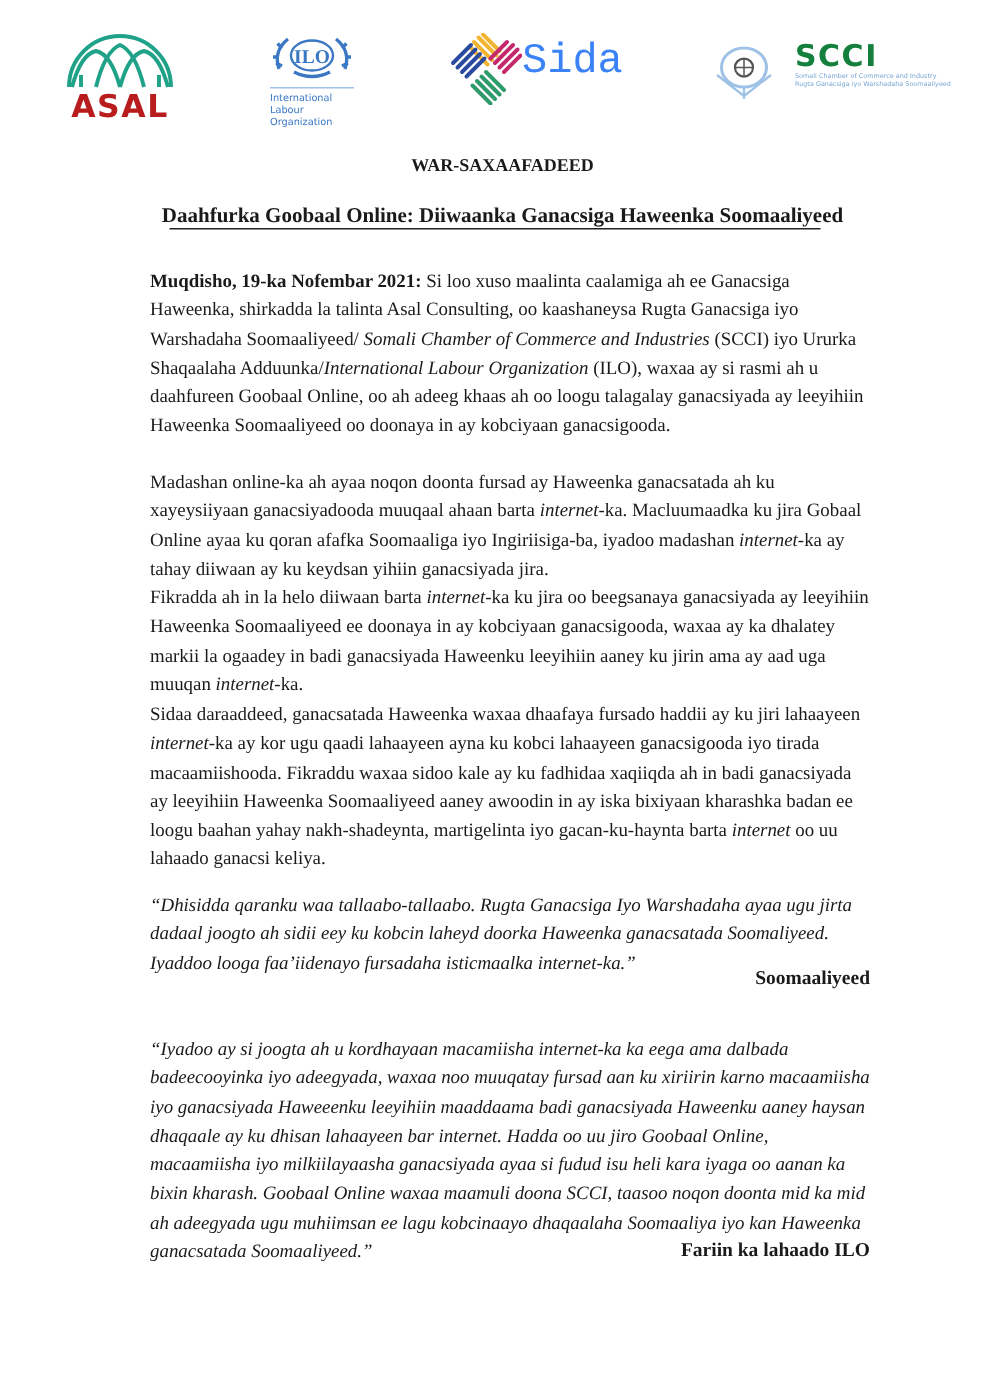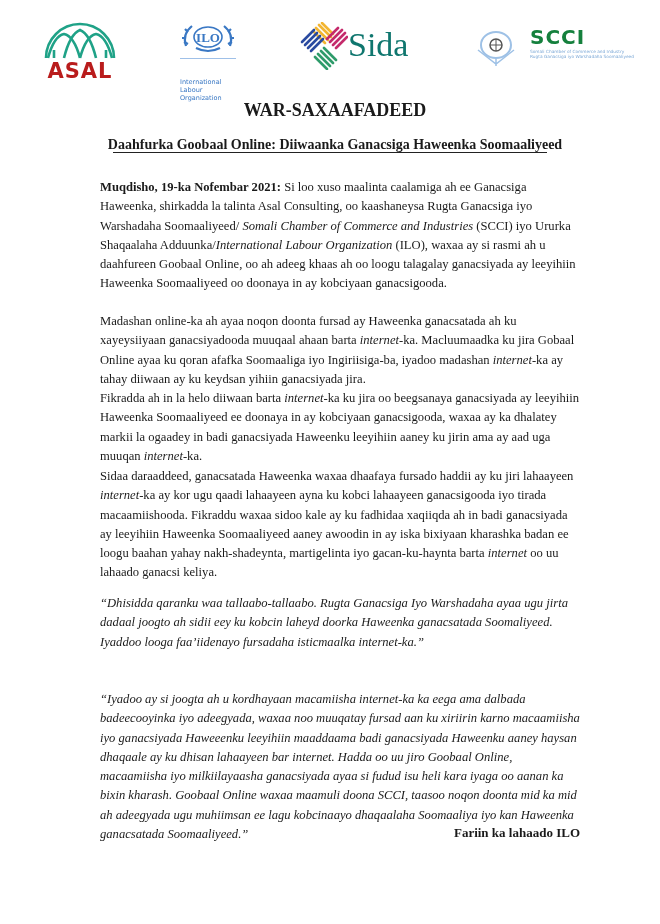--- a/index.html
+++ b/index.html
@@ -14,7 +14,7 @@
   .ilo-text { position: absolute; left: 2px; top: 36px; font-family: "DejaVu Sans", sans-serif; font-size: 6.5px;
     line-height: 8px; color: #3a78c4; border-top: 1px solid #9fc0e8; padding-top: 19px; width: 56px; }
   .sida { left: 300px; top: 22px; width: 140px; height: 50px; }
-  .sida-text { position: absolute; left: 48px; top: 4px; font-family: Liberation Serif, serif; font-size: 34px; color: #0f766e; }
+  .sida-text { position: absolute; left: 48px; top: 4px; font-family: Liberation Mono, monospace; font-size: 28px; color: #3b82f6; }
   .scci { left: 474px; top: 28px; width: 180px; height: 40px; }
   .scci-title { position: absolute; left: 56px; top: -3px; font-family: "DejaVu Sans", sans-serif; font-weight: bold;
     font-size: 20px; color: #15803d; letter-spacing: 1px; }

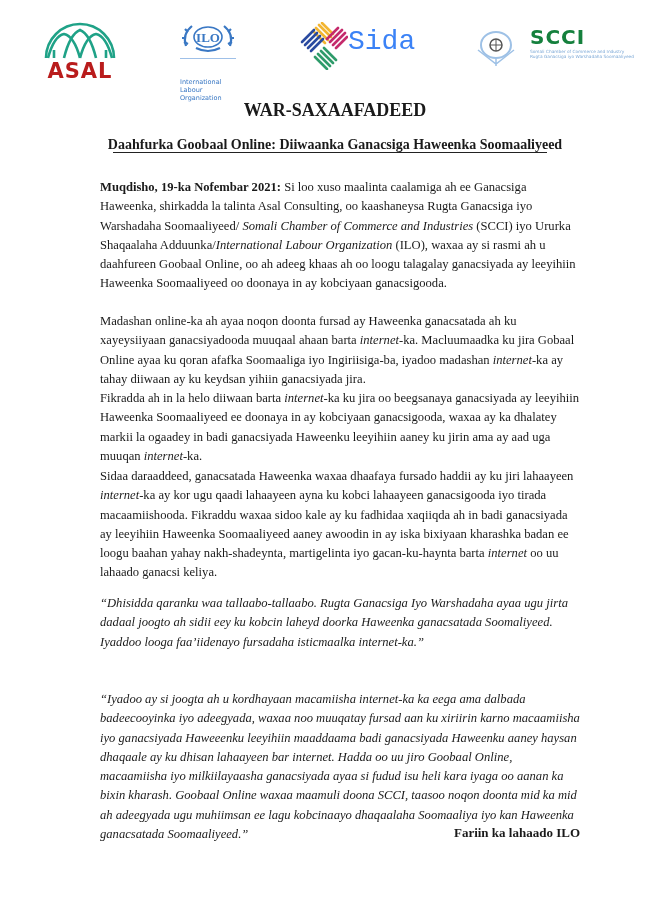--- a/index.html
+++ b/index.html
@@ -12,7 +12,7 @@
     font-family: "DejaVu Sans", sans-serif; font-weight: bold; font-size: 21px; color: #b91c1c; letter-spacing: 1px; }
   .ilo { left: 178px; top: 22px; width: 62px; height: 66px; }
   .ilo-text { position: absolute; left: 2px; top: 36px; font-family: "DejaVu Sans", sans-serif; font-size: 6.5px;
-    line-height: 8px; color: #3a78c4; border-top: 1px solid #9fc0e8; padding-top: 19px; width: 56px; }
+    line-height: 8px; color: #3a78c4; border-top: 1px solid #9fc0e8; padding-top: 2px; width: 56px; }
   .sida { left: 300px; top: 22px; width: 140px; height: 50px; }
   .sida-text { position: absolute; left: 48px; top: 4px; font-family: Liberation Mono, monospace; font-size: 28px; color: #3b82f6; }
   .scci { left: 474px; top: 28px; width: 180px; height: 40px; }

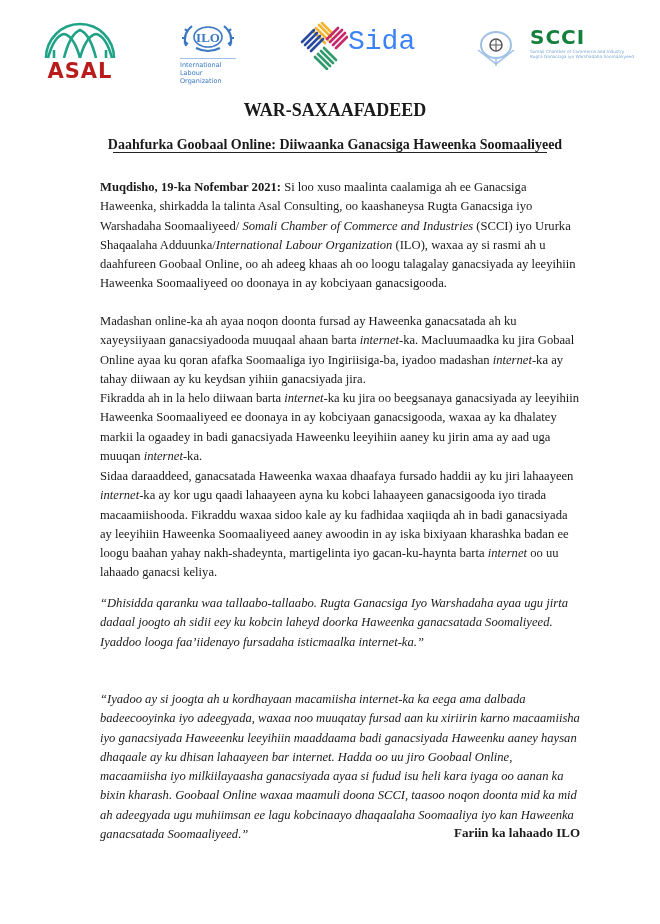--- a/index.html
+++ b/index.html
@@ -22,7 +22,7 @@
     line-height: 5px; color: #7ca8d6; white-space: nowrap; }
 
   .doc { position: absolute; left: 100px; top: 102px; width: 470px; font-size: 12.6px; line-height: 19.3px; }
-  .h1 { text-align: center; font-weight: bold; font-size: 18px; line-height: 17px; margin-left: 0; }
+  .h1 { text-align: center; font-weight: bold; font-size: 12px; line-height: 17px; margin-left: 0; }
   .h2 { text-align: center; font-weight: bold; font-size: 14px; line-height: 19px; margin: 16px -15px; }
   .rule { position: absolute; left: 113px; top: 152px; width: 434px; height: 1px; background: #222; }
   p { margin: 0; }

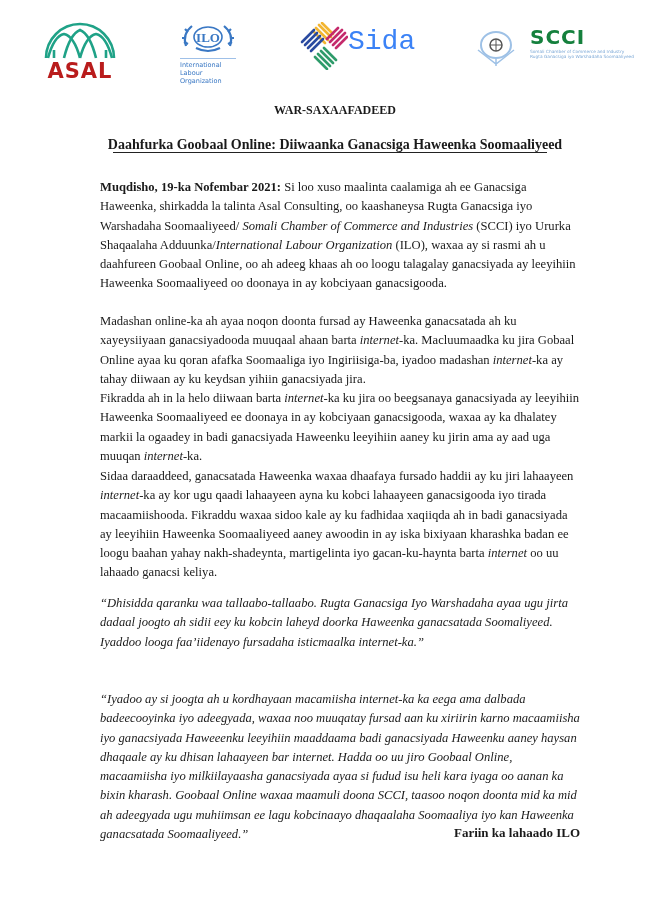--- a/index.html
+++ b/index.html
@@ -118,6 +118,7 @@
 
 <p class="p quote" style="top:594px;"> “Dhisidda qaranku waa tallaabo-tallaabo. Rugta Ganacsiga Iyo Warshadaha ayaa ugu jirta dadaal joogto ah sidii eey ku kobcin laheyd doorka Haweenka  ganacsatada Soomaliyeed. Iyaddoo looga faa’iidenayo fursadaha isticmaalka internet-ka.”</p>
 <div class="attr" style="top:642px;">
+  <div>Soomaaliyeed</div>
 </div>
 
 <p class="p quote" style="top:690px;"> “Iyadoo ay si joogta ah u kordhayaan macamiisha  internet-ka ka eega ama dalbada badeecooyinka iyo adeegyada, waxaa noo muuqatay fursad aan ku xiriirin karno macaamiisha iyo ganacsiyada Haweeenku leeyihiin maaddaama badi ganacsiyada Haweenku aaney haysan dhaqaale ay ku dhisan lahaayeen bar internet. Hadda oo uu jiro Goobaal Online, macaamiisha iyo milkiilayaasha ganacsiyada ayaa si fudud isu heli kara iyaga oo aanan ka bixin kharash. Goobaal Online waxaa maamuli doona SCCI, taasoo noqon doonta mid ka mid ah adeegyada ugu muhiimsan ee lagu kobcinaayo dhaqaalaha Soomaaliya iyo kan Haweenka ganacsatada Soomaaliyeed.”</p>

